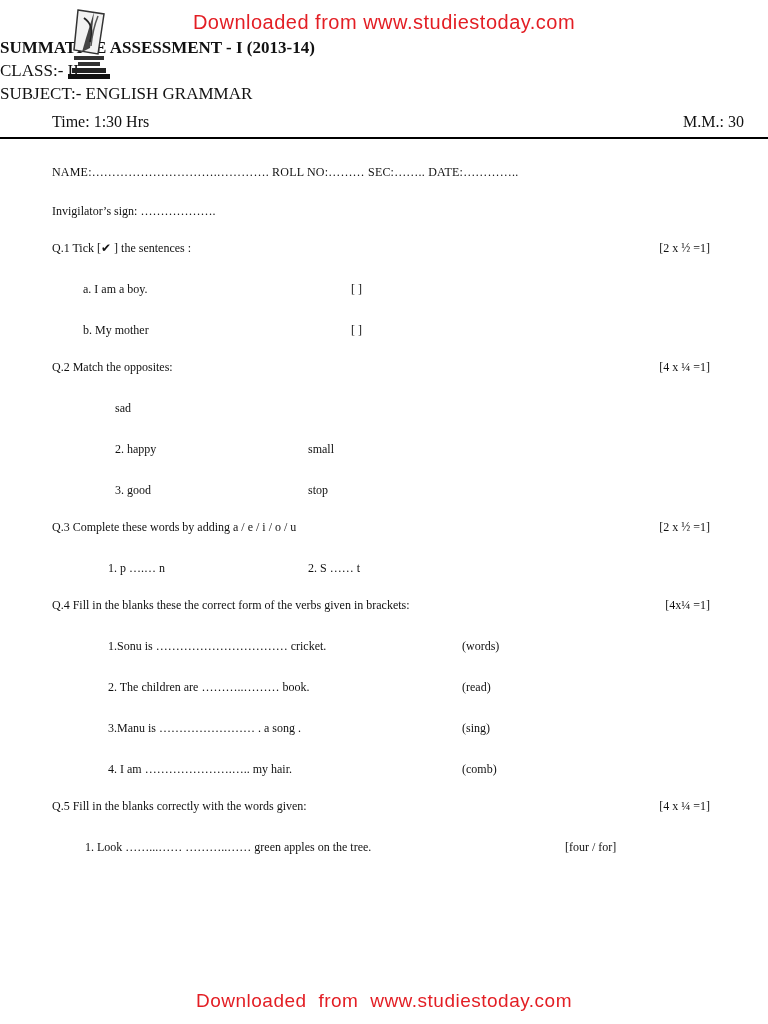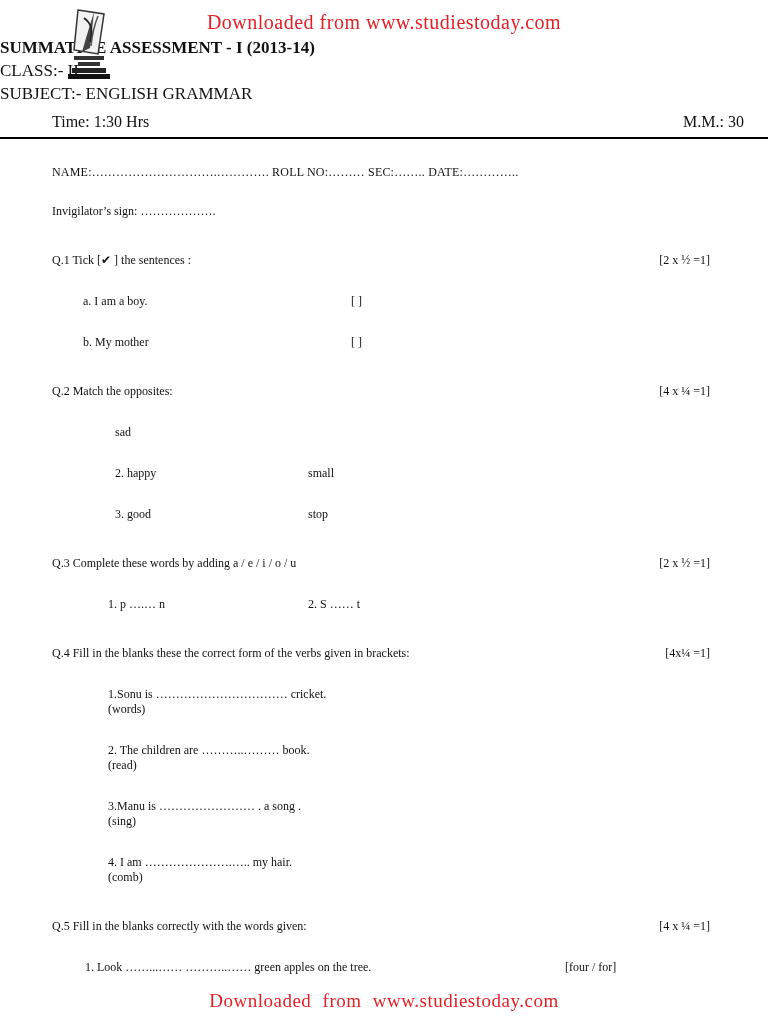--- a/index.html
+++ b/index.html
@@ -16,7 +16,7 @@
   .watermark {
     position:absolute; left:0; width:100%;
     text-align:center;
-    font-family:Liberation Serif, serif;
+    font-family:Liberation Sans, sans-serif;
     font-size:20px;
     color:#e31e24;
     letter-spacing:0.5px;

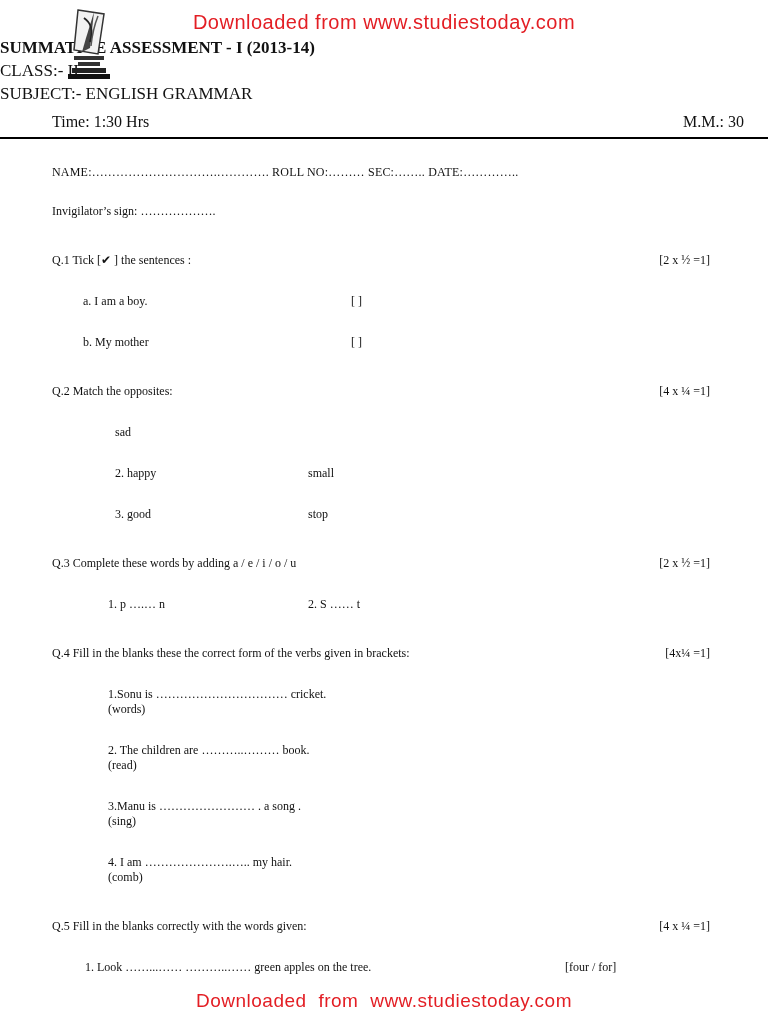--- a/index.html
+++ b/index.html
@@ -53,7 +53,7 @@
 
   .q-head {
     display:flex; justify-content:space-between;
-    margin-top:34px;
+    margin-top:22px;
   }
   .q-row { margin-top:26px; }
 

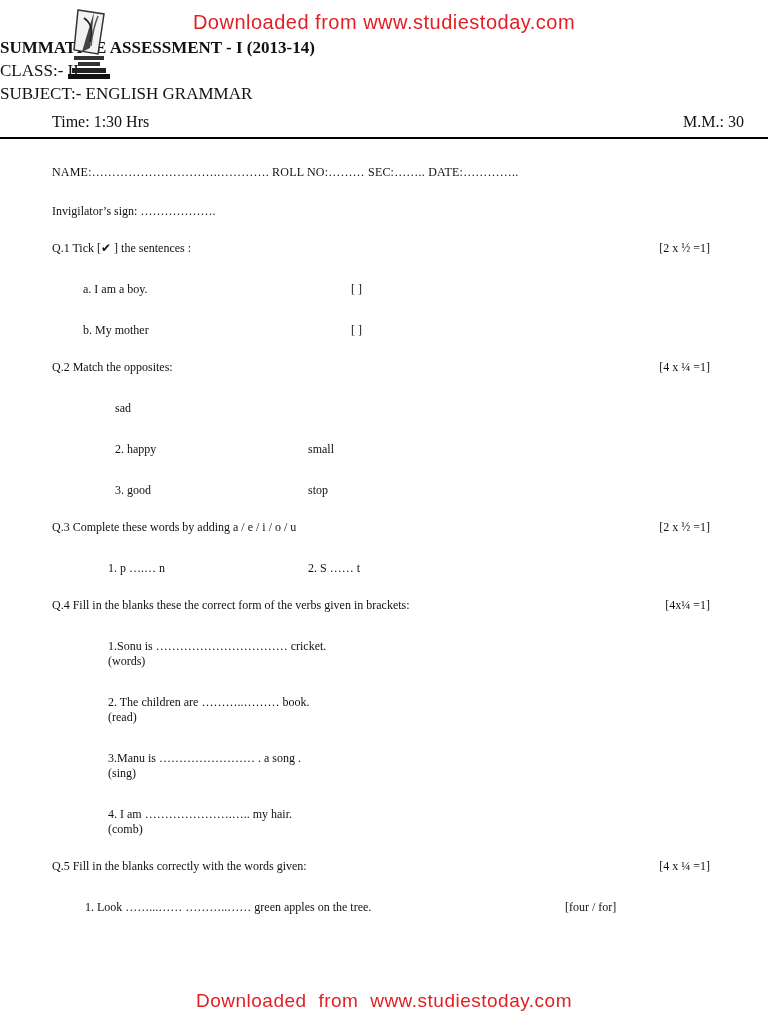--- a/index.html
+++ b/index.html
@@ -71,7 +71,7 @@
   .q3-item1 { width:200px; }
 
   
-  .q4-item { display:flex; padding-left:56px;flex-direction:column; }
+  .q4-item { display:flex; padding-left:56px; }
   .q4-text { width:354px; }
 
   

